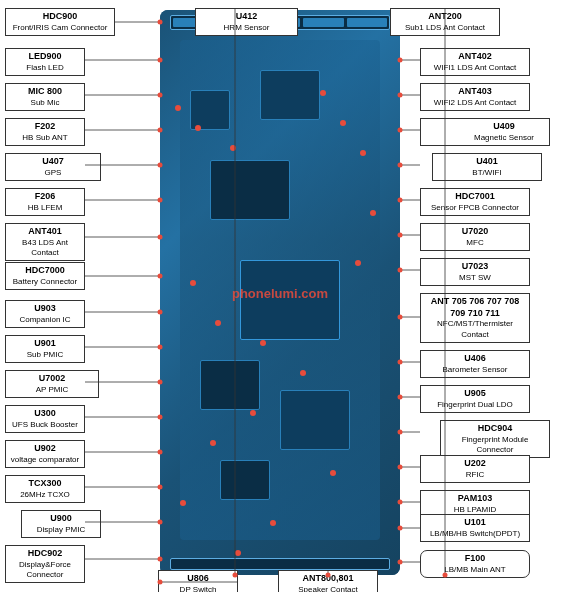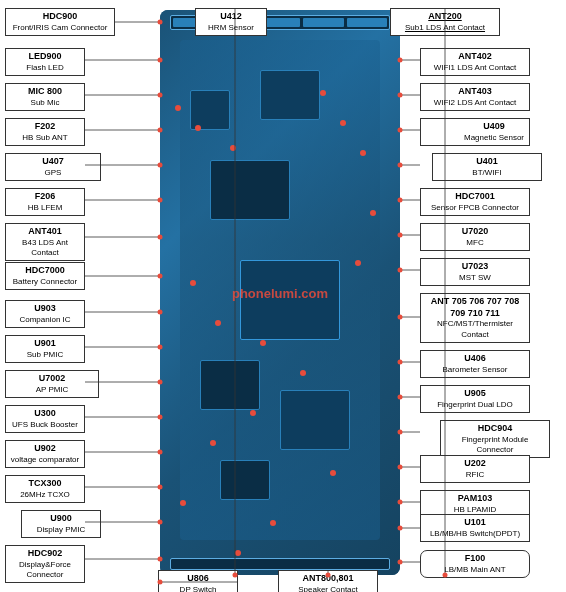--- a/index.html
+++ b/index.html
@@ -127,7 +127,7 @@
         <div class="main">HDC900</div>
         <div class="sub">Front/IRIS Cam Connector</div>
       </div>
-      <div class="label-box" style="left: 195px; top: 8px; width: 72px; min-height: 28px;">
+      <div class="label-box" style="left: 195px; top: 8px; width: 103px; min-height: 28px;">
         <div class="main">U412</div>
         <div class="sub">HRM Sensor</div>
       </div>

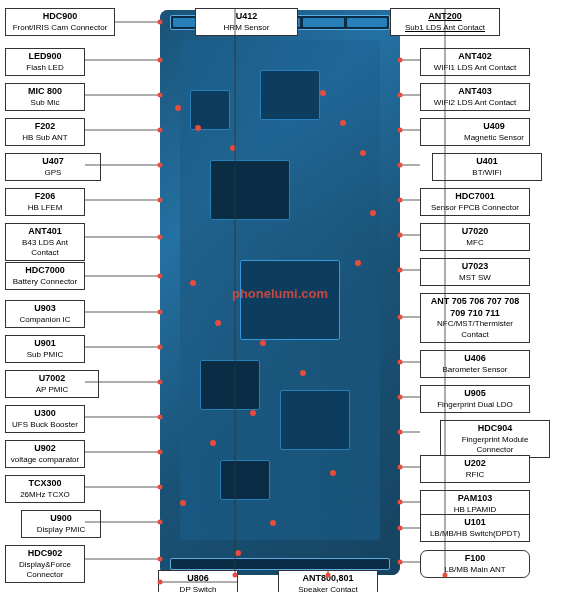--- a/index.html
+++ b/index.html
@@ -131,7 +131,7 @@
         <div class="main">U412</div>
         <div class="sub">HRM Sensor</div>
       </div>
-      <div class="label-box" style="left: 390px; top: 8px; width: 110px; min-height: 28px; text-decoration: underline;">
+      <div class="label-box" style="left: 390px; top: 8px; width: 110px; min-height: 28px;">
         <div class="main">ANT200</div>
         <div class="sub">Sub1 LDS Ant Contact</div>
       </div>

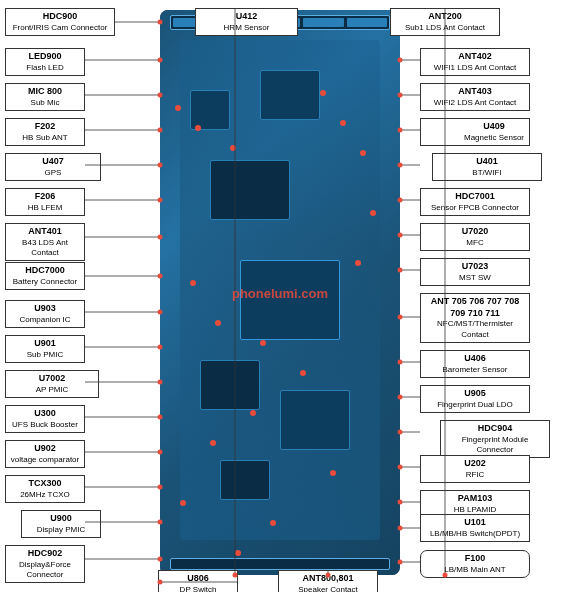--- a/index.html
+++ b/index.html
@@ -155,7 +155,7 @@
         <div class="main">F202</div>
         <div class="sub">HB Sub ANT</div>
       </div>
-      <div class="label-box" style="left: 420px; top: 118px; width: 110px; min-height: 24px; padding-left: 41px;">
+      <div class="label-box" style="left: 420px; top: 118px; width: 130px; min-height: 24px; padding-left: 41px;">
         <div class="main">U409</div>
         <div class="sub">Magnetic Sensor</div>
       </div>

